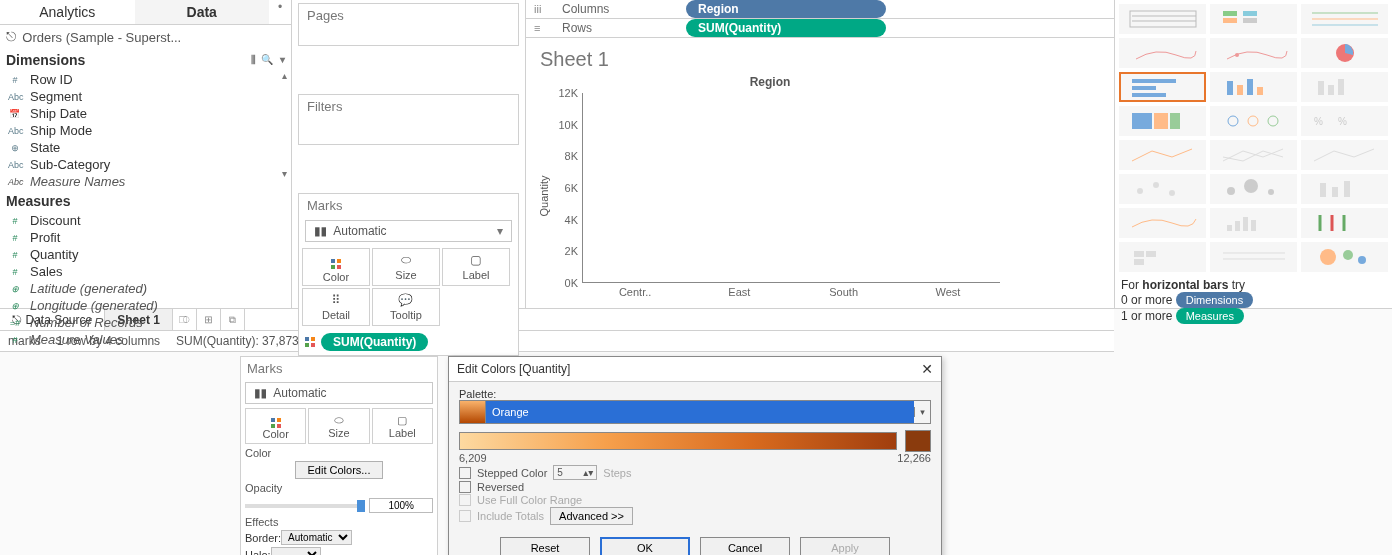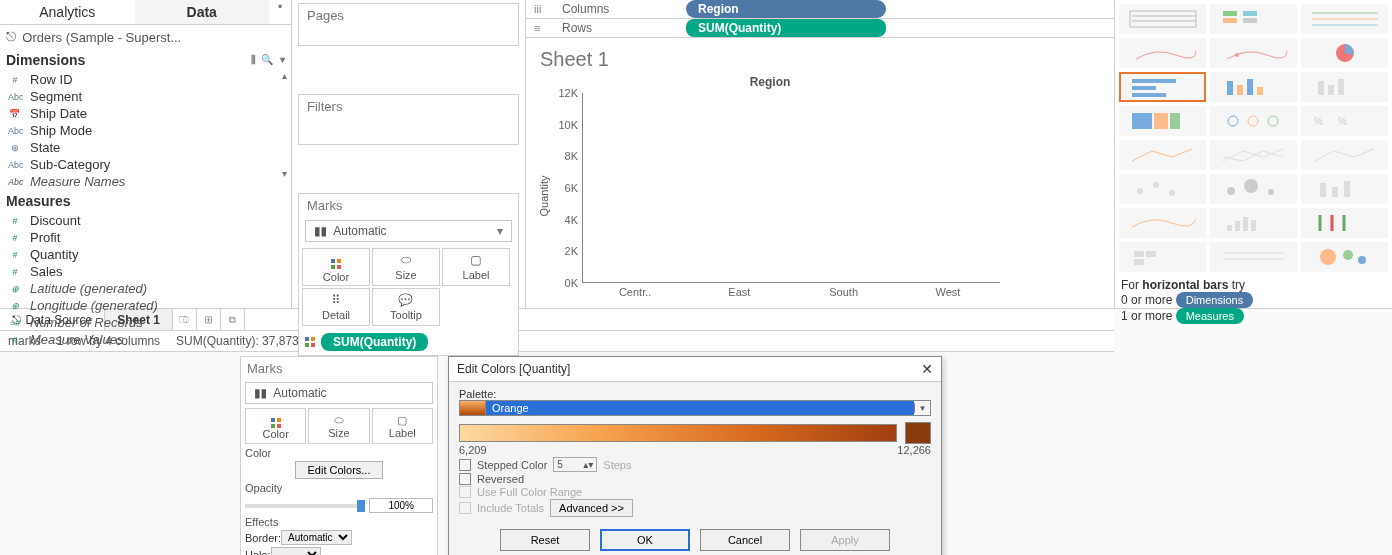--- a/index.html
+++ b/index.html
@@ -39,7 +39,7 @@
 .color-dots i { width: 4px; height: 4px; display: block; }
 .color-dots i:nth-child(1){background:#4c78a8}.color-dots i:nth-child(2){background:#f58518}.color-dots i:nth-child(3){background:#54a24b}.color-dots i:nth-child(4){background:#e45756}
 .pill { border-radius: 10px; padding: 2px 12px; color: #fff; font-size: 12px; font-weight: bold; }
-.pill.green { background: #00a885; border-radius: 8px; }
+.pill.green { background: #00a885; }
 .pill.blue { background: #4e79a7; }
 
 

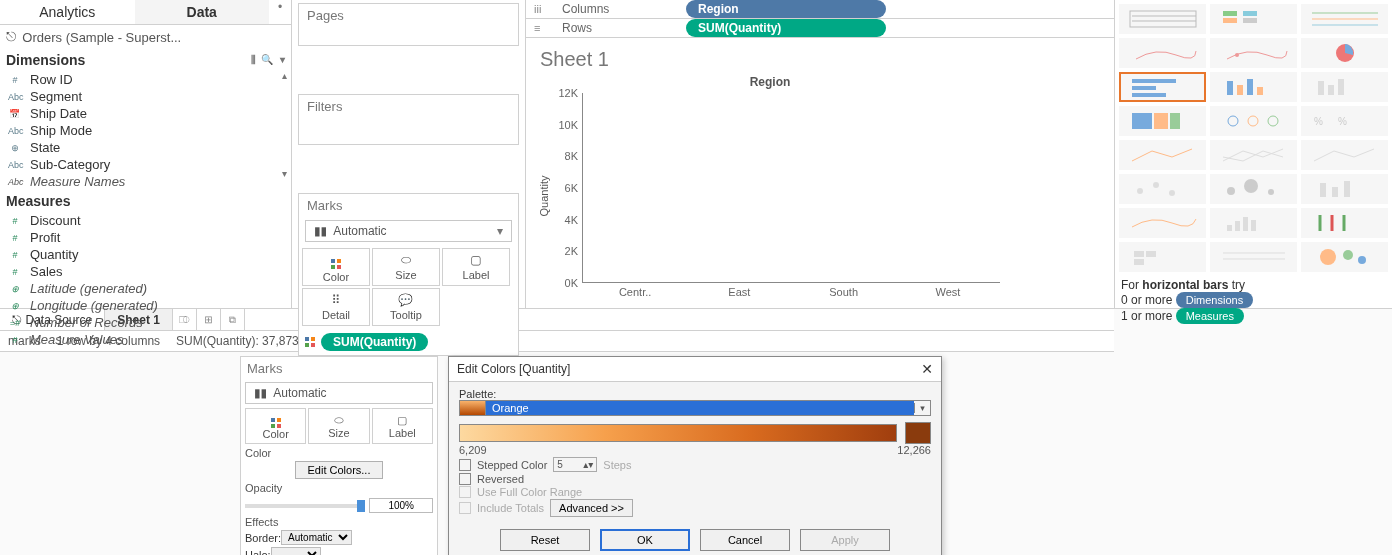--- a/index.html
+++ b/index.html
@@ -105,7 +105,7 @@
 .dialog-title .x { cursor: pointer; font-size: 14px; }
 .dialog-body { padding: 6px 10px; font-size: 11px; }
 .palette-row { display: flex; gap: 4px; }
-.palette-sel { flex: 1; border: 1px solid #888; height: 16px; display: flex; align-items: center; position: relative; }
+.palette-sel { flex: 1; border: 1px solid #888; height: 24px; display: flex; align-items: center; position: relative; }
 .palette-sel .sw { width: 26px; height: 100%; background: linear-gradient(#f9b26b,#b34700); border-right:1px solid #888;}
 .palette-sel .nm { flex: 1; padding: 0 6px; color: #fff; background: #2a6fd6; height: 100%; display:flex;align-items:center; }
 .palette-sel .dd { width: 16px; text-align: center; border-left: 1px solid #888; font-size: 9px; color:#555; }

